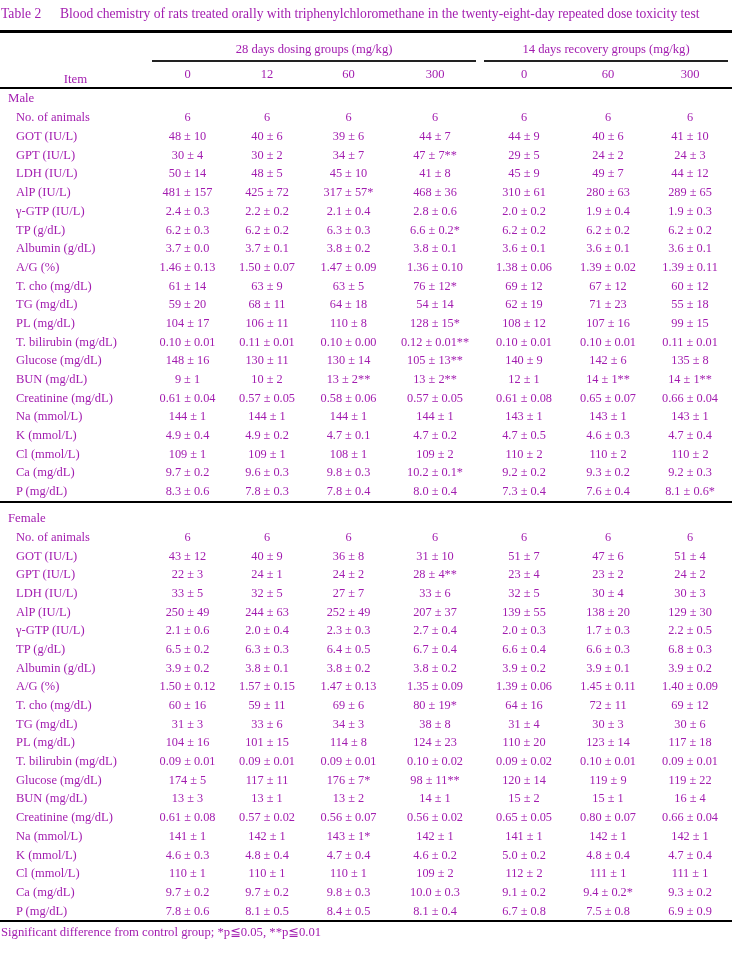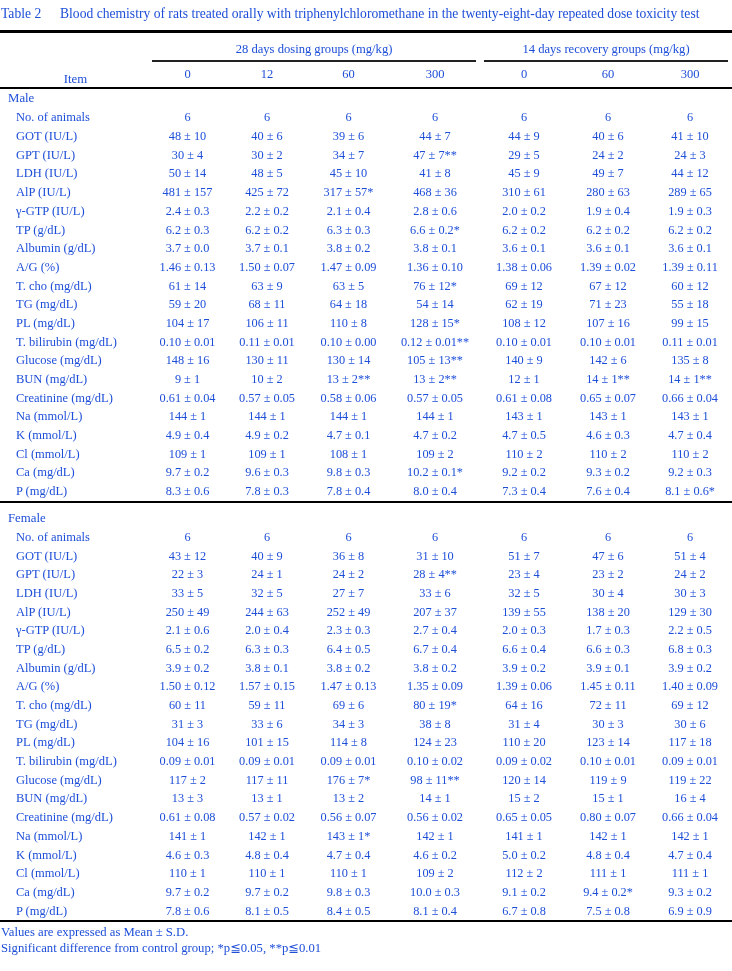--- a/index.html
+++ b/index.html
@@ -5,7 +5,7 @@
   html, body { margin:0; padding:0; background:#ffffff; }
   .page {
     width:732px; height:971px; box-sizing:border-box;
-    background:#fff; color:#1d4ed8;
+    background:#fff; color:#a21caf;
     font-family:"Liberation Serif", "DejaVu Serif", serif;
     padding-top:5px; overflow:hidden;
   }

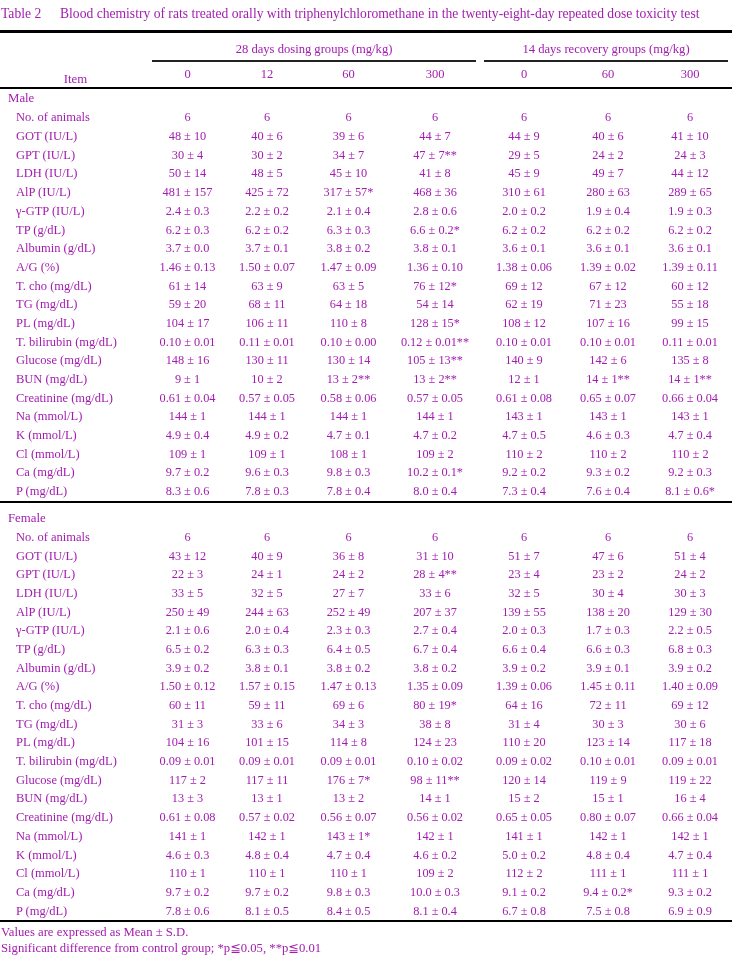--- a/index.html
+++ b/index.html
@@ -390,7 +390,7 @@
         </tr>
         <tr>
           <td class="row-label">T. cho (mg/dL)</td>
-          <td class="val">60 ± 11</td>
+          <td class="val">60 ± 16</td>
           <td class="val">59 ± 11</td>
           <td class="val">69 ± 6</td>
           <td class="val">80 ± 19*</td>

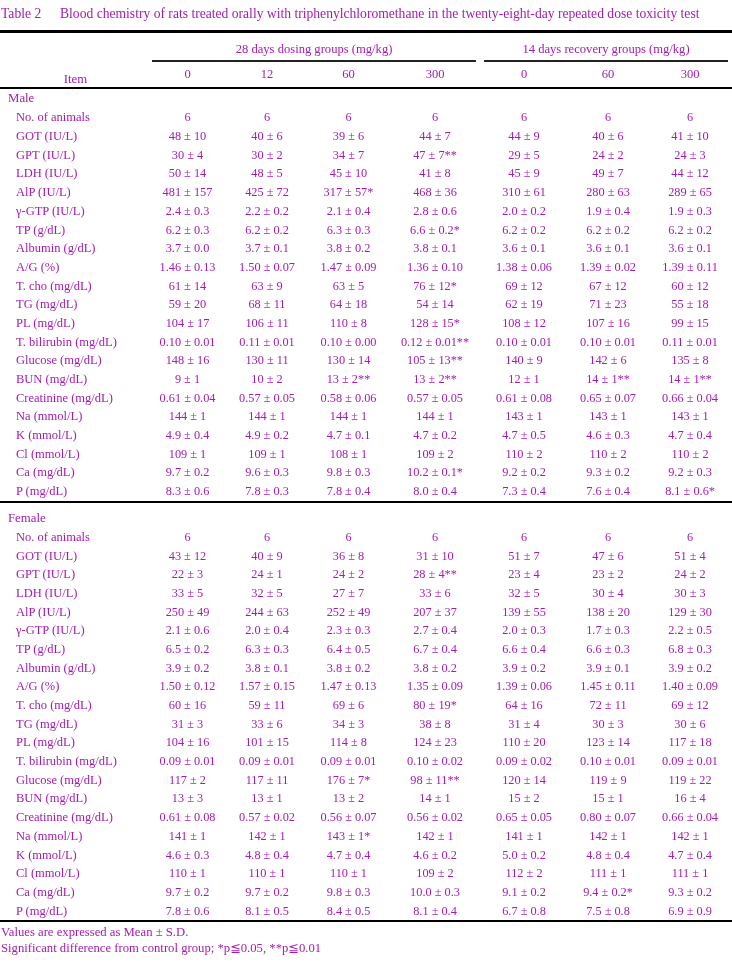--- a/index.html
+++ b/index.html
@@ -430,7 +430,7 @@
         </tr>
         <tr>
           <td class="row-label">Glucose (mg/dL)</td>
-          <td class="val">117 ± 2</td>
+          <td class="val">174 ± 5</td>
           <td class="val">117 ± 11</td>
           <td class="val">176 ± 7*</td>
           <td class="val">98 ± 11**</td>

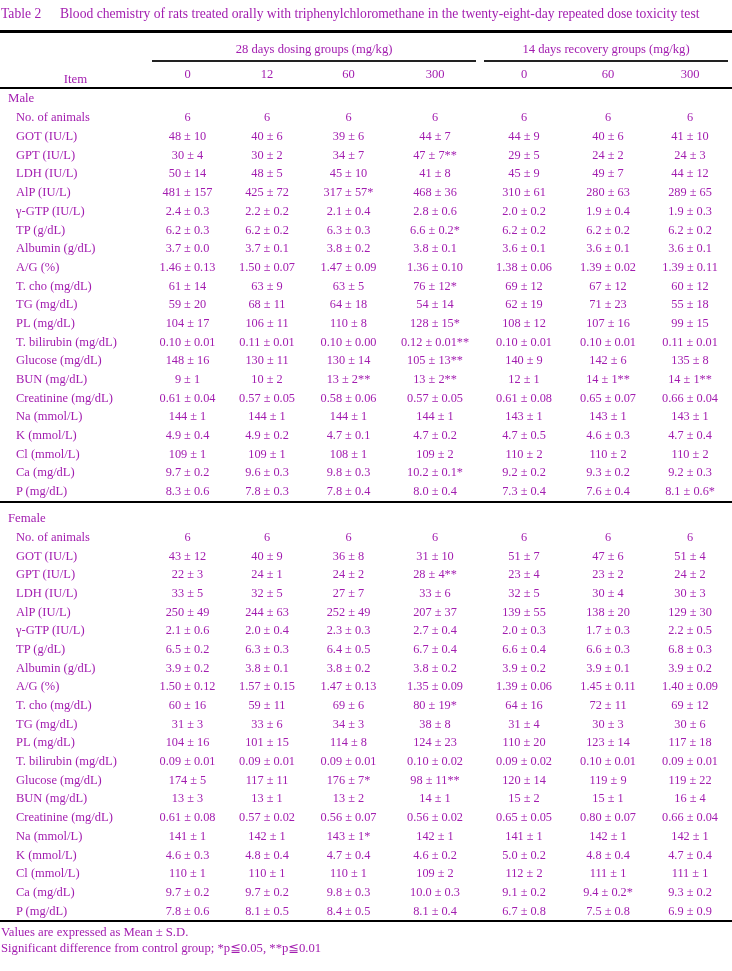--- a/index.html
+++ b/index.html
@@ -512,7 +512,6 @@
   </table>
 
   <div class="footnotes">
-    <div class="footnote">Values are expressed as Mean ± S.D.</div>
     <div class="footnote">Significant difference from control group;  *p≦0.05, **p≦0.01</div>
   </div>
 

